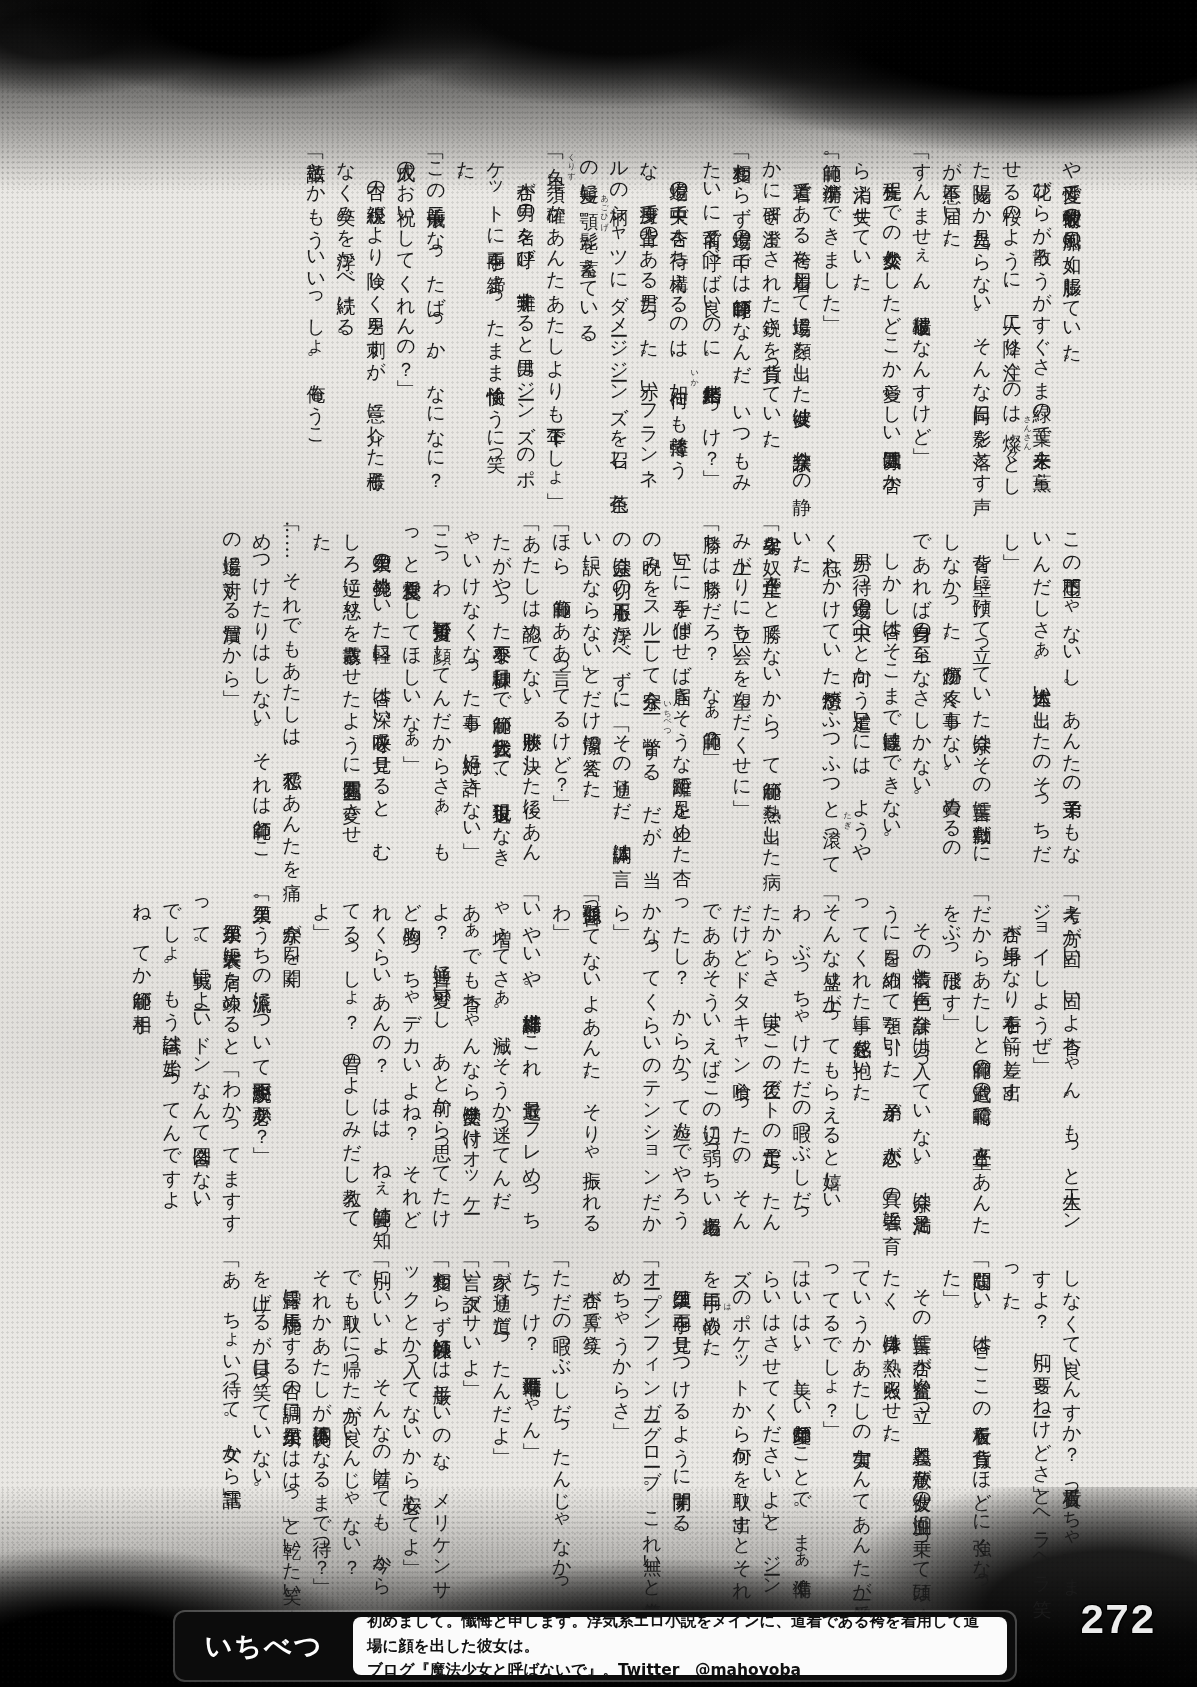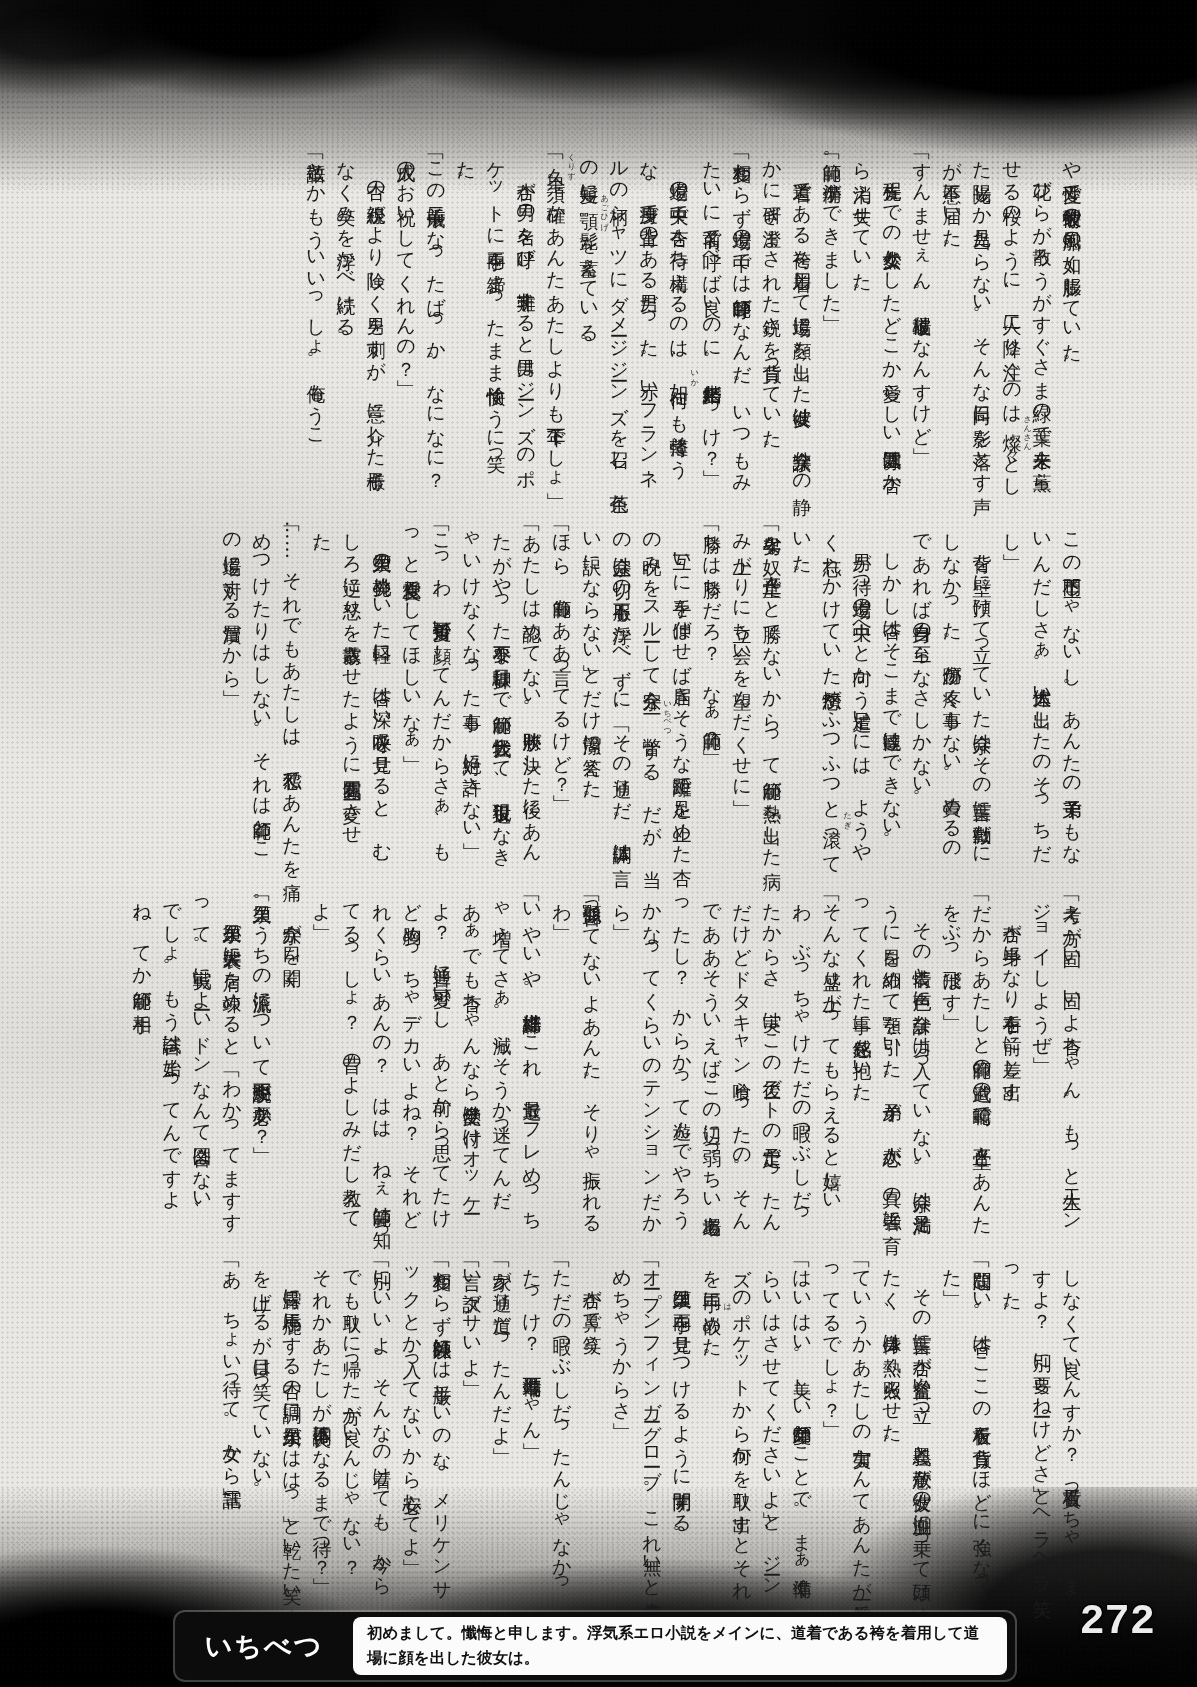--- a/index.html
+++ b/index.html
@@ -154,6 +154,7 @@
     <div id="footer-label">いちべつ</div>
     <div id="footer-box">
       <div>初めまして。懺悔と申します。浮気系エロ小説をメインに、道着である袴を着用して道場に顔を出した彼女は。</div>
+      <div>ブログ『魔法少女と呼ばないで』。Twitter　@mahoyoba</div>
     </div>
   </div>
 

